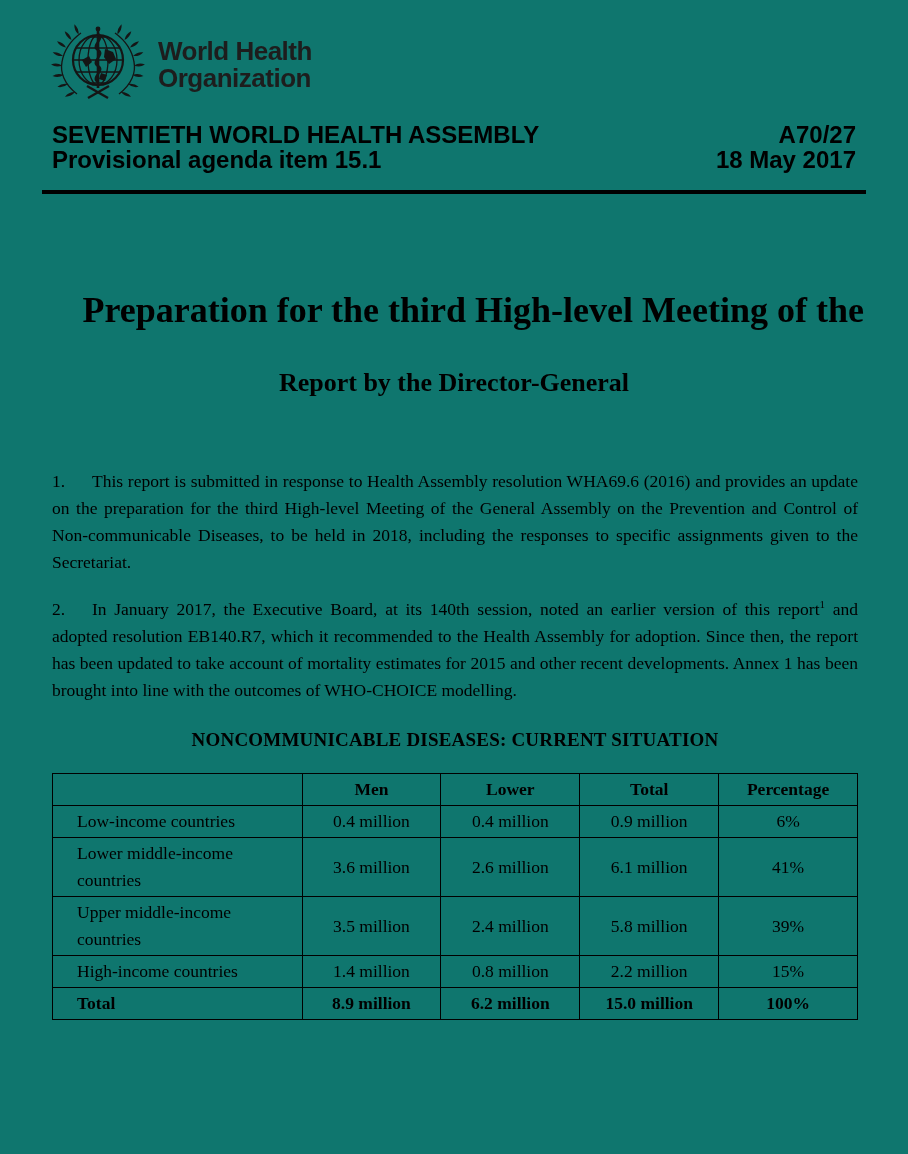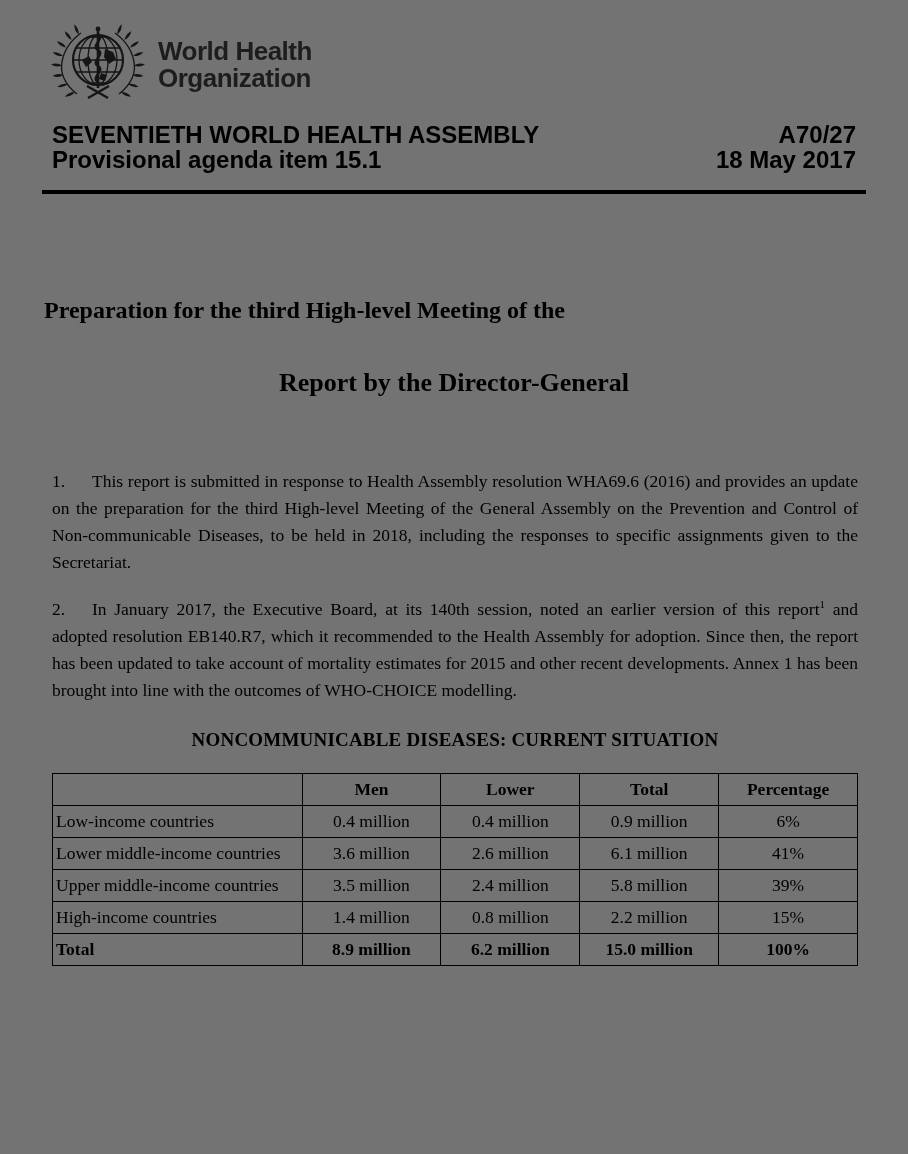--- a/index.html
+++ b/index.html
@@ -6,7 +6,7 @@
   .page {
     width: 908px;
     height: 1154px;
-    background: #737373;
+    background: #0f766e;
     color: #000;
     font-family: "Liberation Serif", serif;
     position: relative;

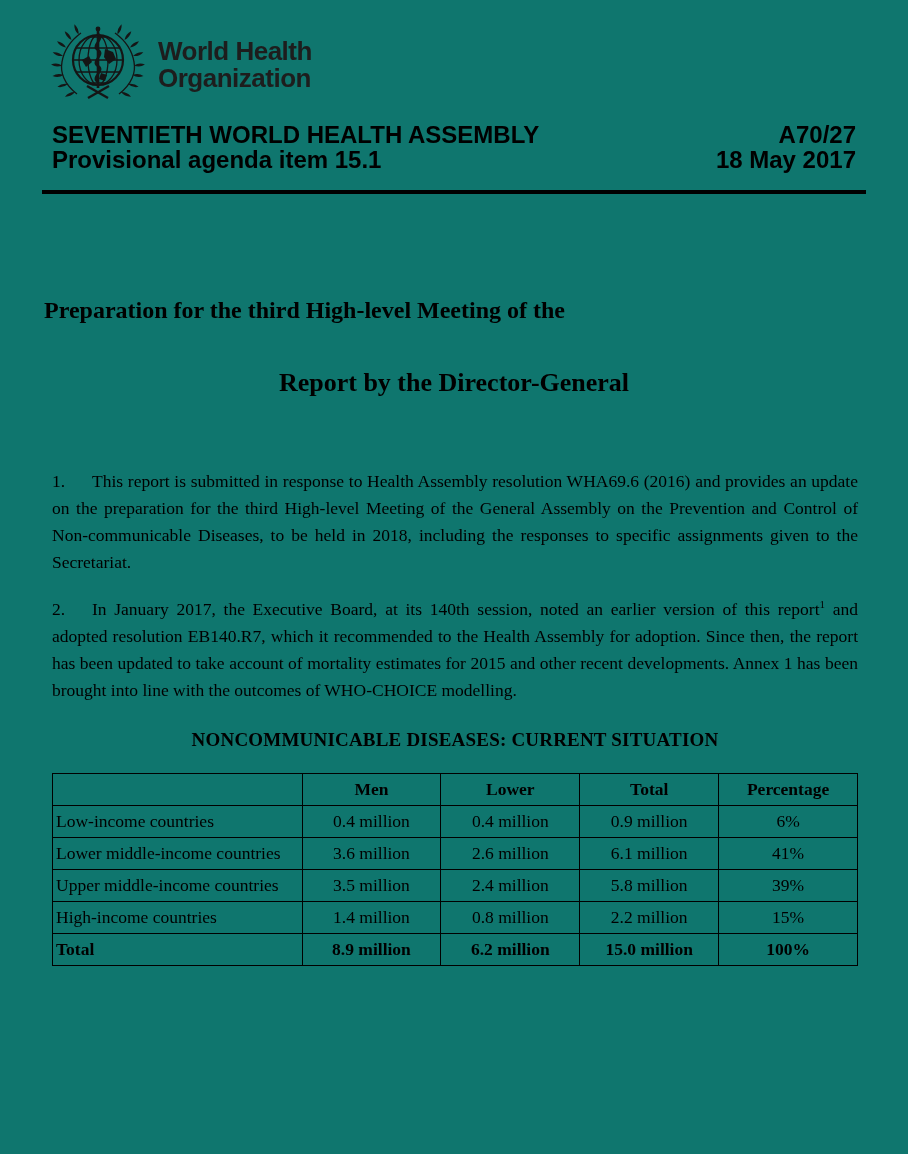--- a/index.html
+++ b/index.html
@@ -53,9 +53,9 @@
   
   .doc-title {
     margin: 94px 44px 0 44px;
-    text-align: left;
-    font-weight: bold;
-    font-size: 24px;
+    text-align: right;
+    font-weight: bold;
+    font-size: 36px;
     line-height: 44px;
   }
   .doc-subtitle {

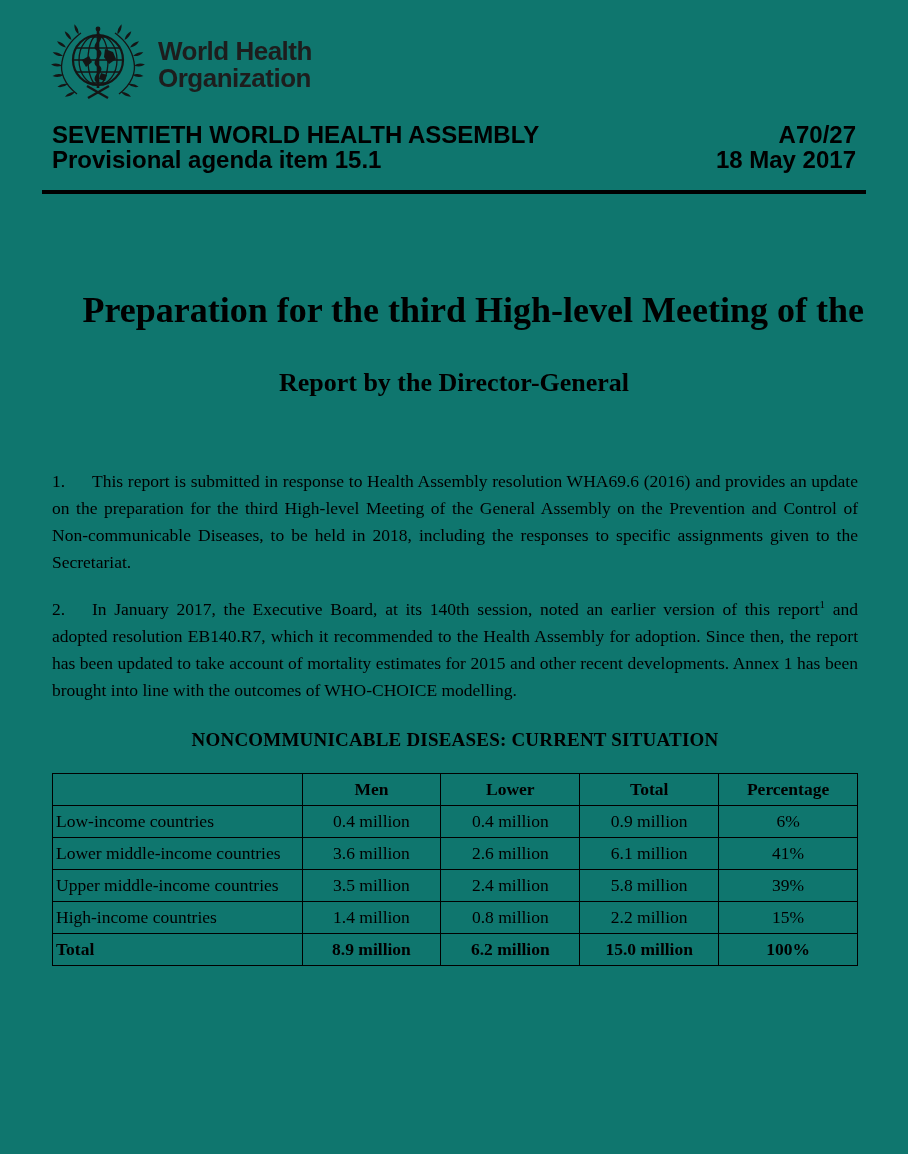--- a/index.html
+++ b/index.html
@@ -99,7 +99,7 @@
   }
   table.mortality th, table.mortality td {
     border: 1.6px solid #000;
-    padding: 2px 3px;
+    padding: 2px 24px;
     height: 25px;
     text-align: center;
     font-weight: normal;

